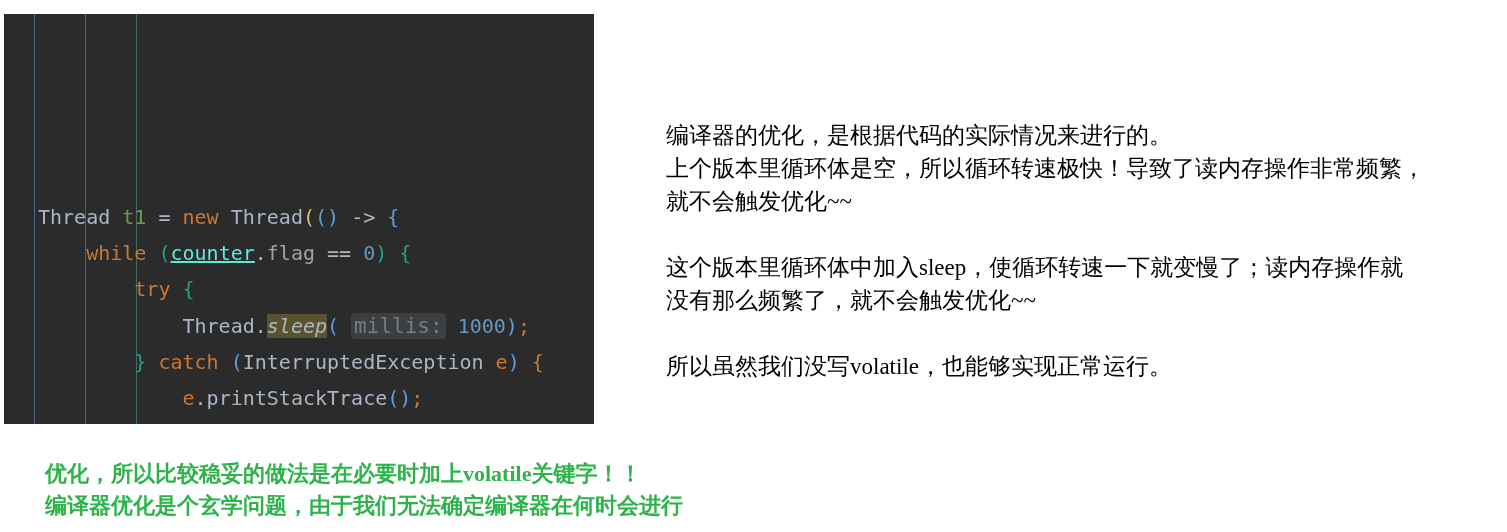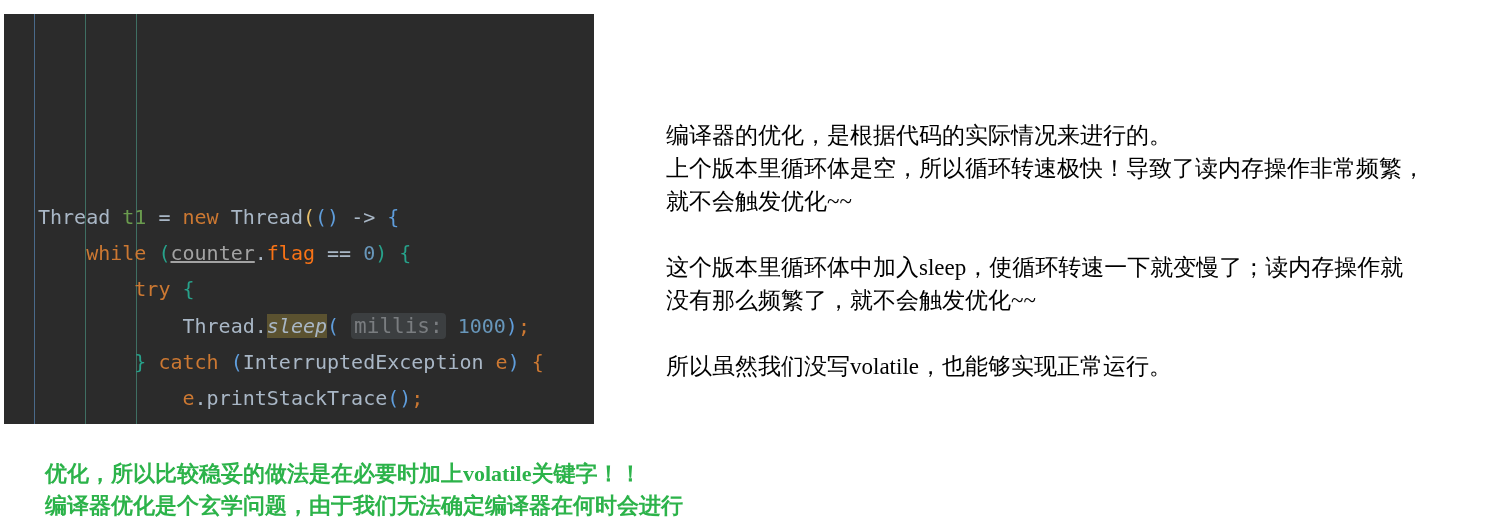--- a/index.html
+++ b/index.html
@@ -51,7 +51,7 @@
   
   .t-type   { color: #a9b7c6; }
   .t-var    { color: #6a9b4e; }
-  .t-var-u  { color: #a3a3a3; text-decoration: underline; margin-top: 40px; }
+  .t-var-u  { color: #5eead4; text-decoration: underline; margin-top: 40px; }
   .t-kw     { color: #cc7832; }
   .t-num    { color: #6897bb; }
   .t-op     { color: #a9b7c6; }

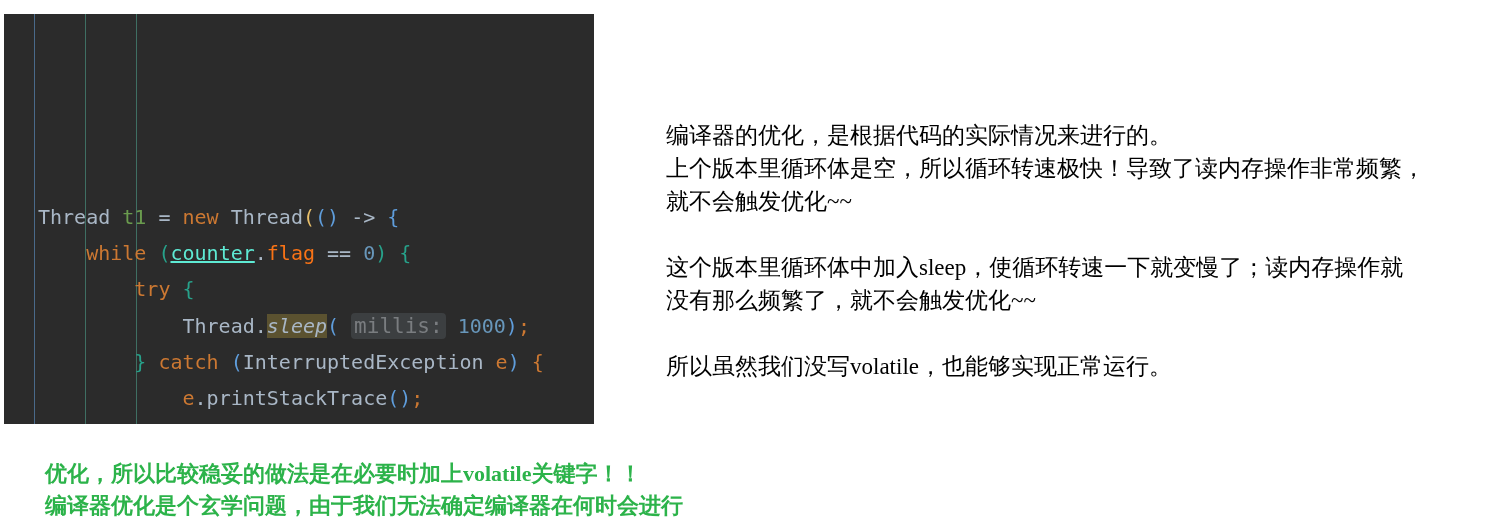--- a/index.html
+++ b/index.html
@@ -55,7 +55,7 @@
   .t-kw     { color: #cc7832; }
   .t-num    { color: #6897bb; }
   .t-op     { color: #a9b7c6; }
-  .t-field  { color: #f97316; }
+  .t-field  { color: #a3a3a3; }
   .t-brace-y { color: #e8bf6a; }
   .t-brace-b { color: #5f9ddb; }
   .t-brace-g { color: #27a18a; }

